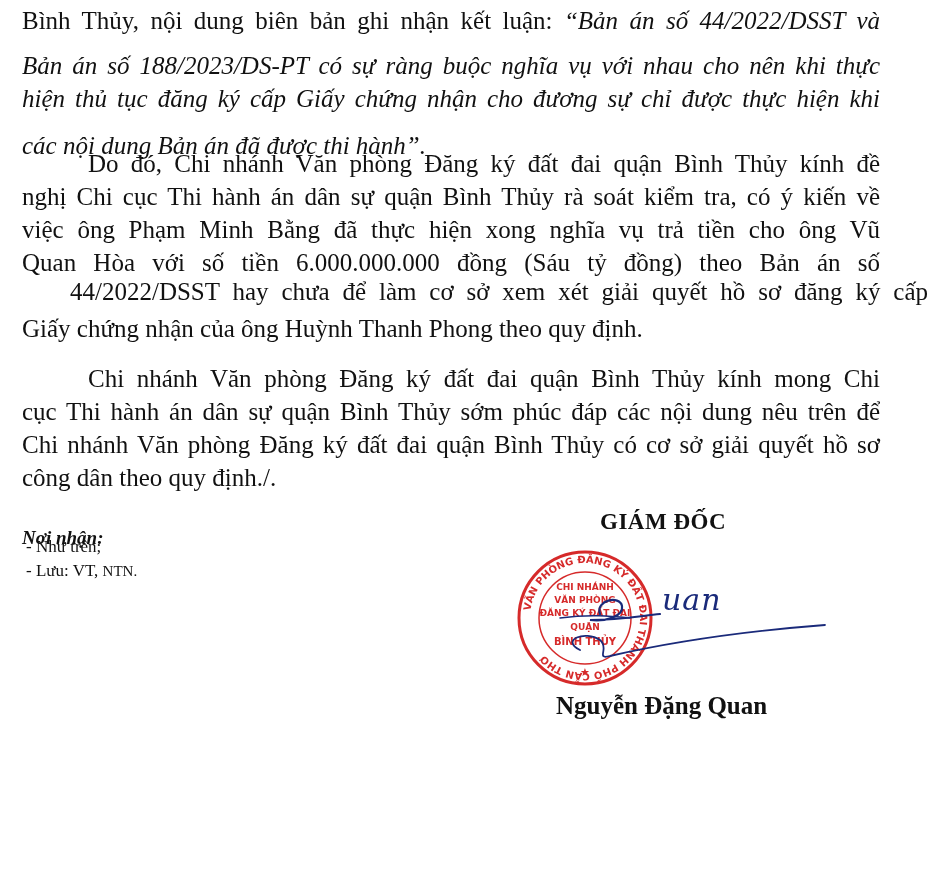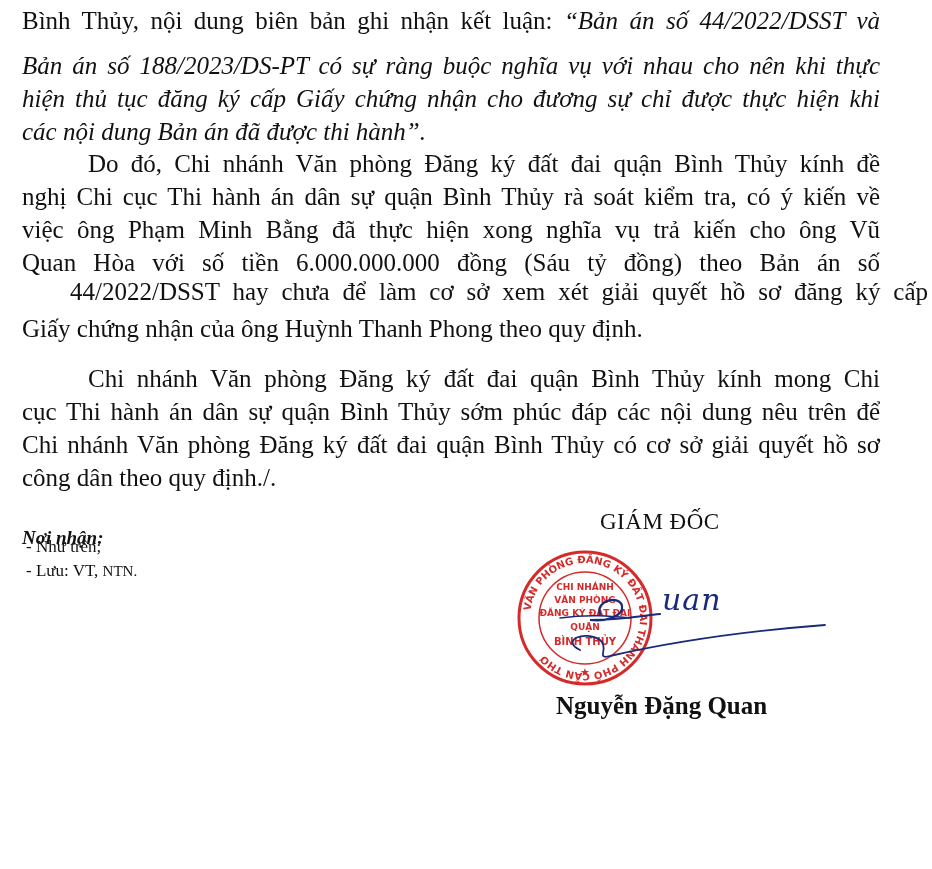--- a/index.html
+++ b/index.html
@@ -25,7 +25,7 @@
 </div>
 <div class="line just it" style="top:39px;">Bản án số 188/2023/DS-PT có sự ràng buộc nghĩa vụ với nhau cho nên khi thực</div>
 <div class="line just it" style="top:72px;">hiện thủ tục đăng ký cấp Giấy chứng nhận cho đương sự chỉ được thực hiện khi</div>
-<div class="line it" style="top:105px;font-style:italic;">các nội dung Bản án đã được thi hành”.</div>
+<div class="line it" style="top:119px;font-style:italic;">các nội dung Bản án đã được thi hành”.</div>
 
 <div class="line just indent" style="top:149px;">Do đó, Chi nhánh Văn phòng Đăng ký đất đai quận Bình Thủy kính đề</div>
 <div class="line just" style="top:182px;">nghị Chi cục Thi hành án dân sự quận Bình Thủy rà soát kiểm tra, có ý kiến về</div>

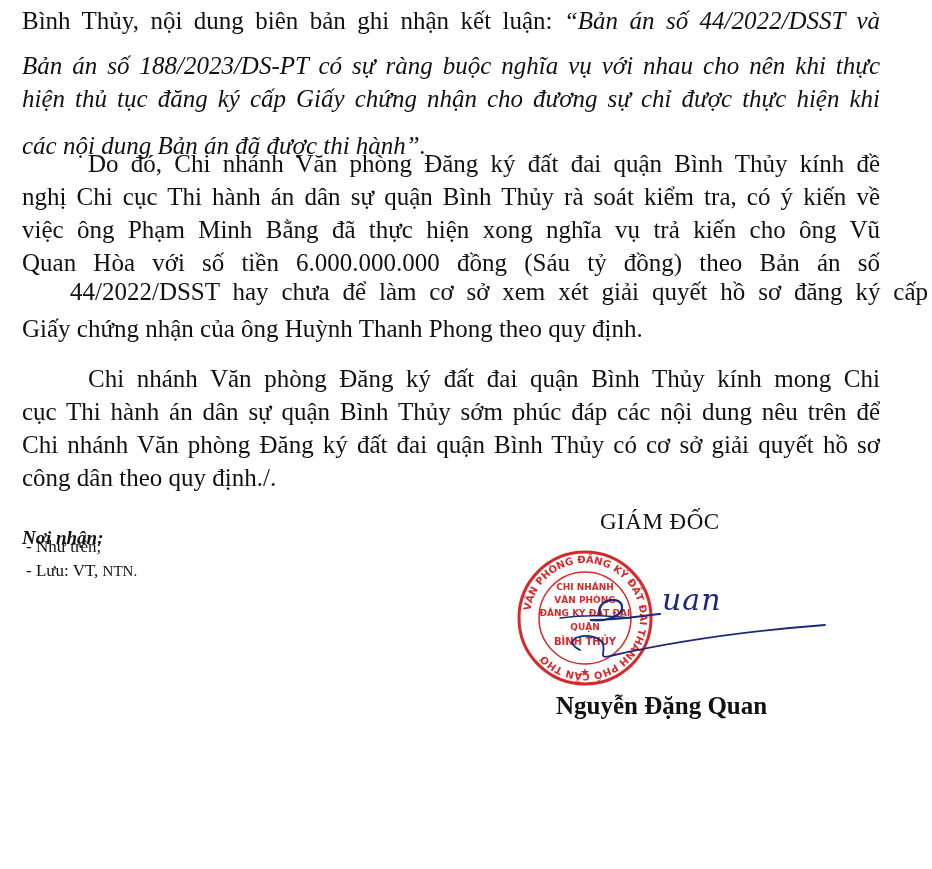--- a/index.html
+++ b/index.html
@@ -29,7 +29,7 @@
 
 <div class="line just indent" style="top:149px;">Do đó, Chi nhánh Văn phòng Đăng ký đất đai quận Bình Thủy kính đề</div>
 <div class="line just" style="top:182px;">nghị Chi cục Thi hành án dân sự quận Bình Thủy rà soát kiểm tra, có ý kiến về</div>
-<div class="line just" style="top:215px;">việc ông Phạm Minh Bằng đã thực hiện xong nghĩa vụ trả kiến cho ông Vũ</div>
+<div class="line just" style="top:215px;">việc ông Phạm Minh Bằng đã thực hiện xong nghĩa vụ trả tiền cho ông Vũ</div>
 <div class="line just" style="top:248px;">Quan Hòa với số tiền 6.000.000.000 đồng (Sáu tỷ đồng) theo Bản án số</div>
 <div class="line just" style="top:277px;margin-left:48px;">44/2022/DSST hay chưa để làm cơ sở xem xét giải quyết hồ sơ đăng ký cấp</div>
 <div class="line" style="top:314px;">Giấy chứng nhận của ông Huỳnh Thanh Phong theo quy định.</div>

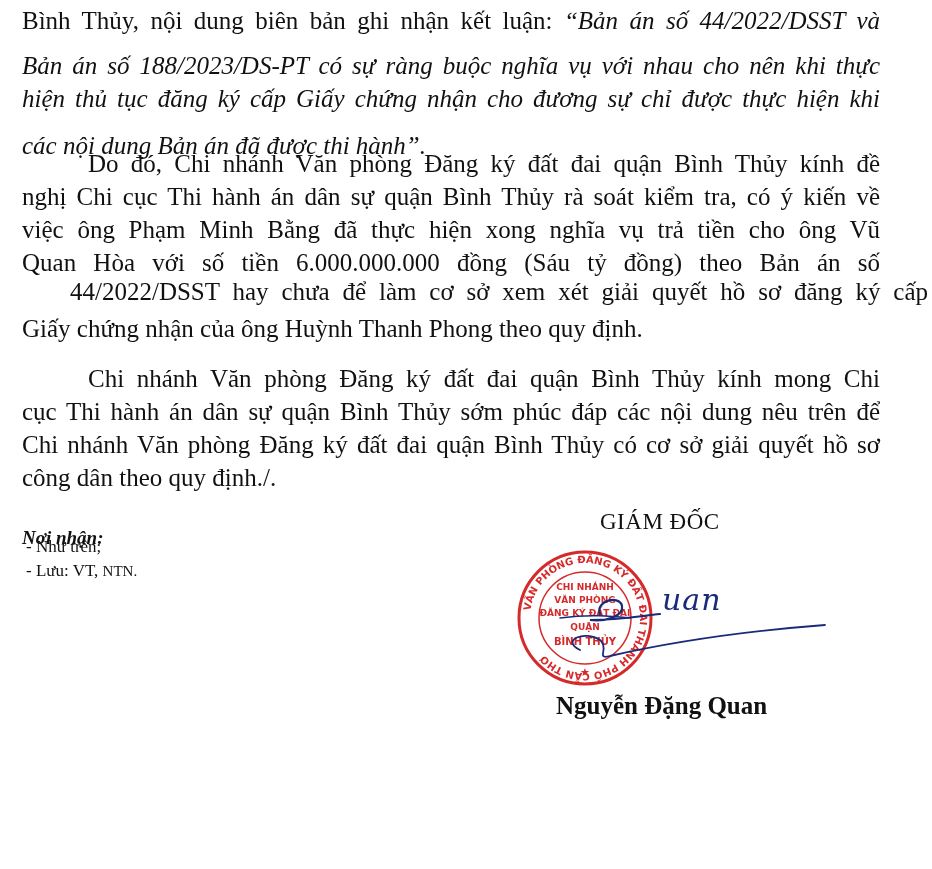--- a/index.html
+++ b/index.html
@@ -12,7 +12,7 @@
   .recv-title { position: absolute; left: 22px; top: 511px; font-size: 19px; font-weight: bold; font-style: italic; margin-top: 16px; }
   .recv-item { position: absolute; left: 26px; font-size: 17px; line-height: 20px; }
   .small-caps { font-size: 15px; }
-  .sig-title { position: absolute; left: 600px; top: 509px; font-size: 23px; font-weight: normal; letter-spacing: 0.5px; }
+  .sig-title { position: absolute; left: 600px; top: 509px; font-size: 23px; font-weight: bold; letter-spacing: 0.5px; }
   .sig-name { position: absolute; left: 556px; top: 692px; font-size: 25px; font-weight: bold; }
   .stamp { position: absolute; left: 500px; top: 548px; width: 180px; height: 140px; }
   .sign { position: absolute; left: 540px; top: 570px; width: 290px; height: 110px; }

